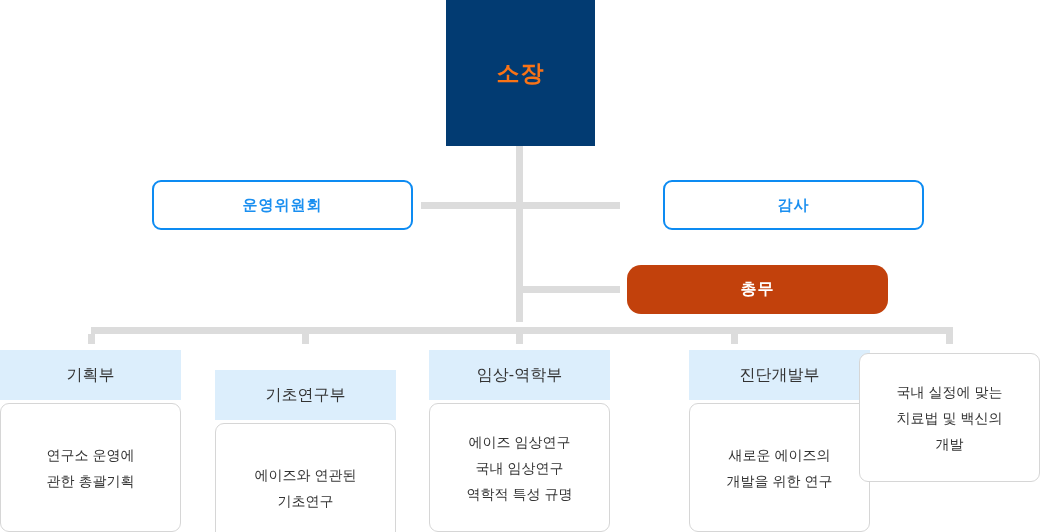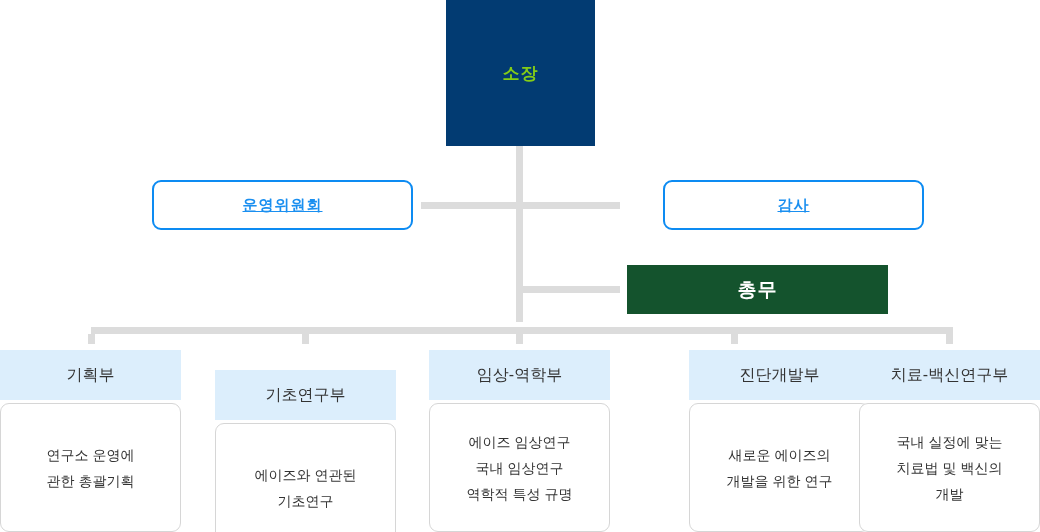--- a/index.html
+++ b/index.html
@@ -34,8 +34,8 @@
     width: 149px;
     height: 146px;
     background: #023b72;
-    color: #84cc16;
-    font-size: 17px;
+    color: #f97316;
+    font-size: 23px;
     font-weight: bold;
     letter-spacing: 1px;
     display: flex;

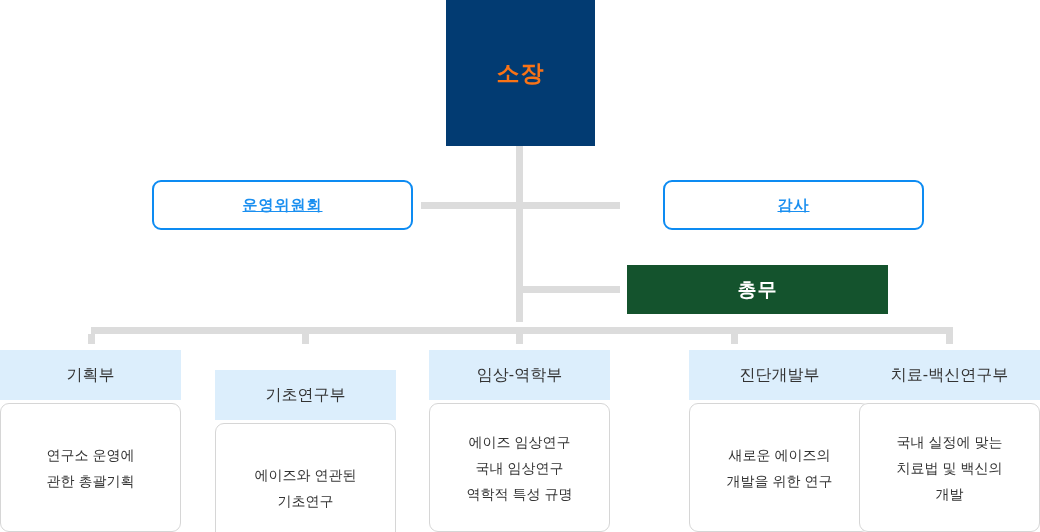--- a/index.html
+++ b/index.html
@@ -57,7 +57,6 @@
     display: flex;
     align-items: center;
     justify-content: center;
-    text-decoration: underline;
   }
   #node-committee {
     left: 152px;

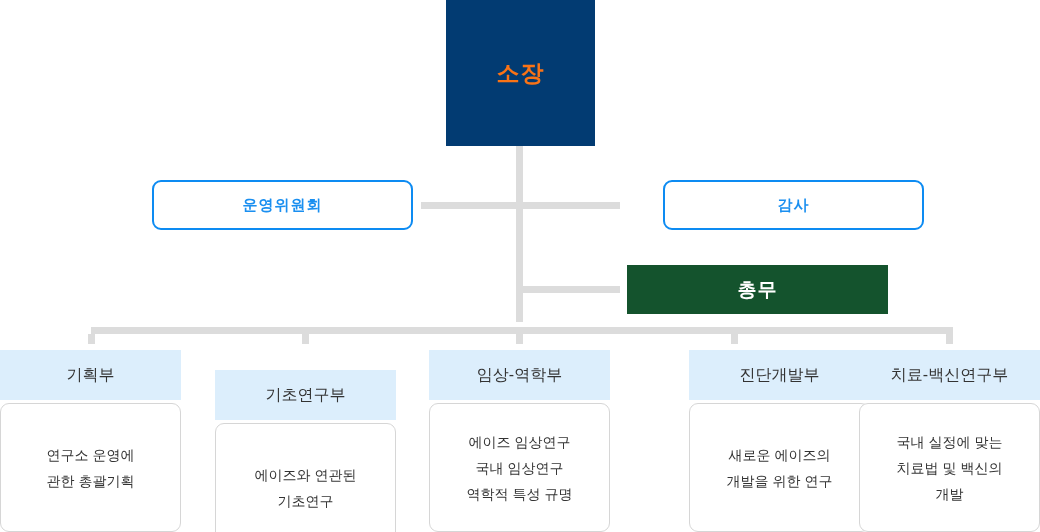--- a/index.html
+++ b/index.html
@@ -76,14 +76,15 @@
   .node-filled {
     position: absolute;
     box-sizing: border-box;
-    background: #14532d;
+    background: #c2410c;
     color: #ffffff;
-    font-size: 19px;
+    font-size: 16px;
     font-weight: bold;
     letter-spacing: 1px;
     display: flex;
     align-items: center;
     justify-content: center;
+    border-radius: 14px;
   }
   #node-general-affairs {
     left: 627px;

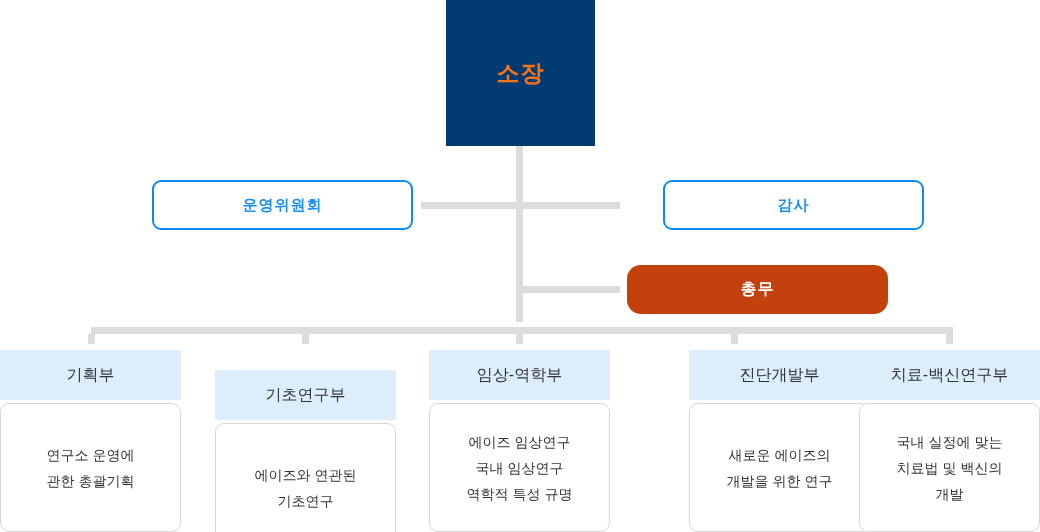--- a/index.html
+++ b/index.html
@@ -199,7 +199,6 @@
   </div>
 
   <div class="dept" style="left:859px;">
-    <div class="dept-header">치료-백신연구부</div>
     <div class="dept-body">
       <div>
         <span>국내 실정에 맞는</span>

